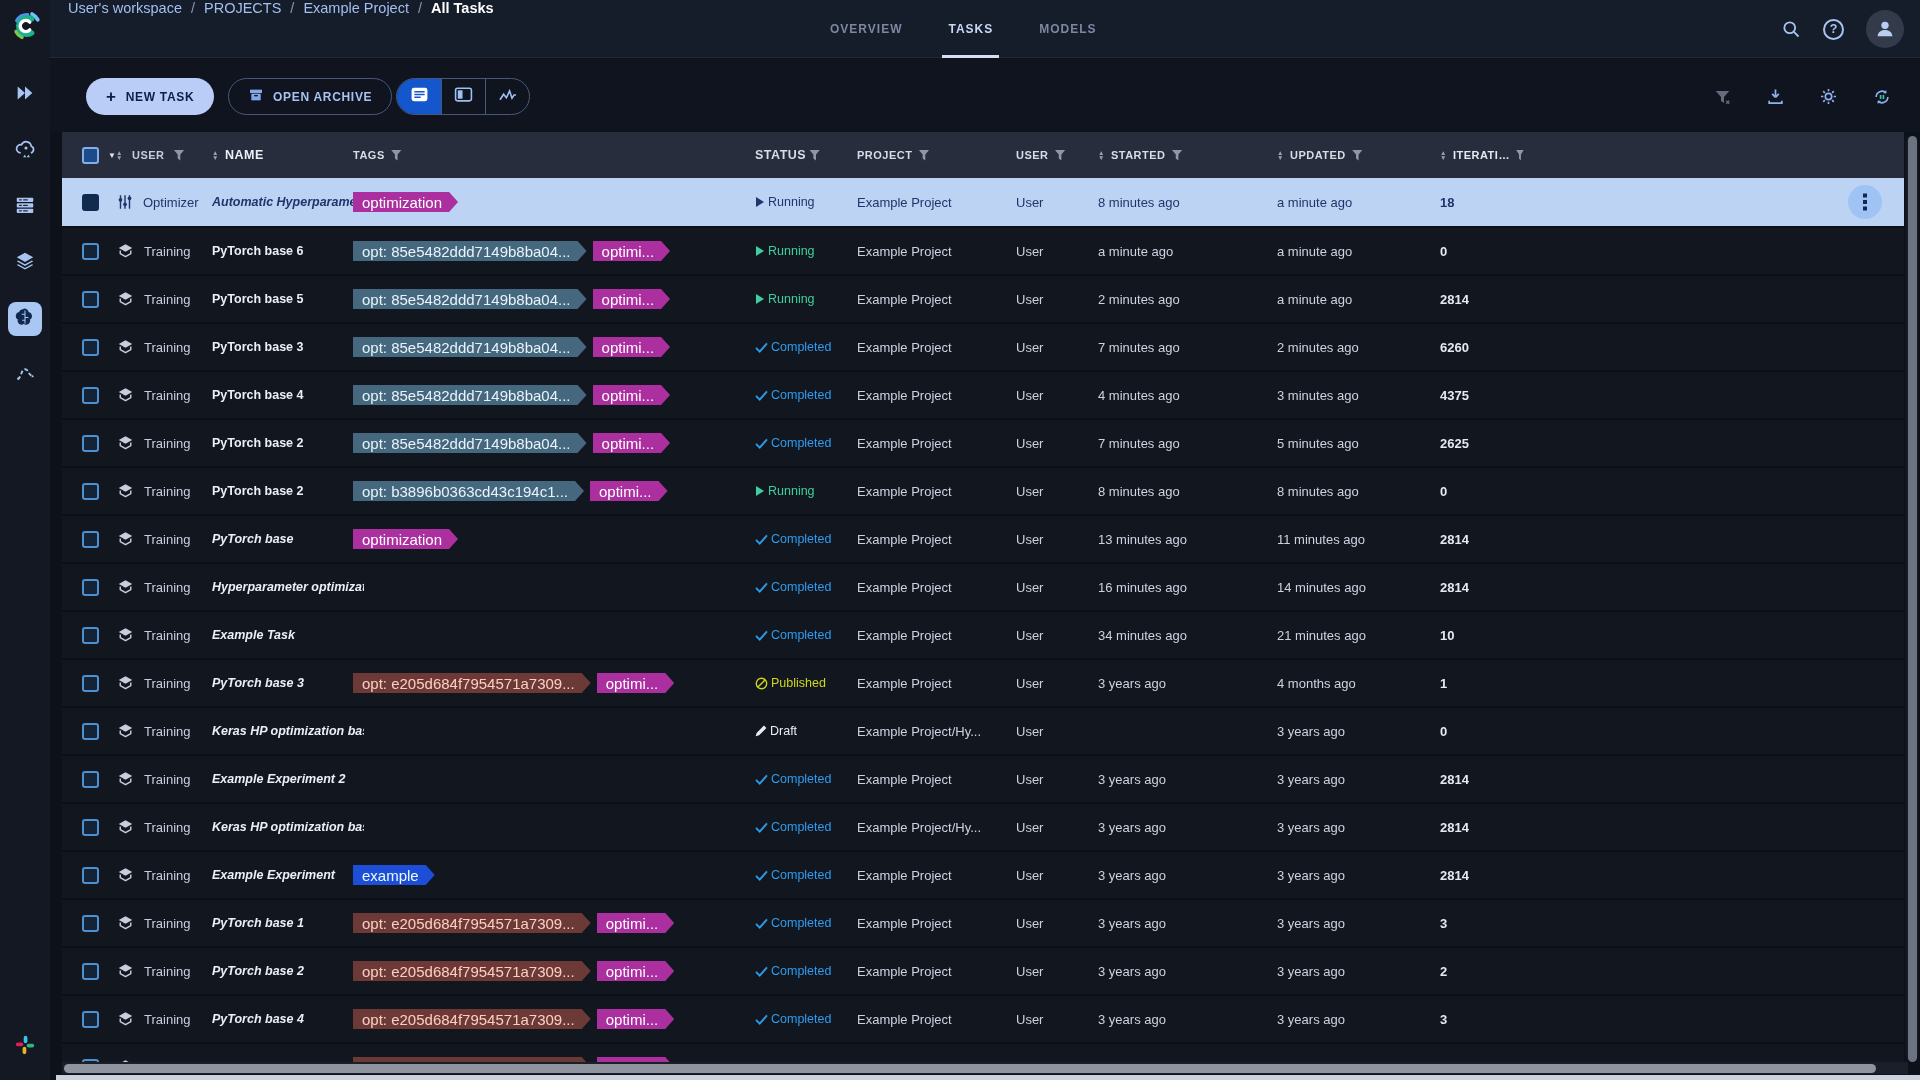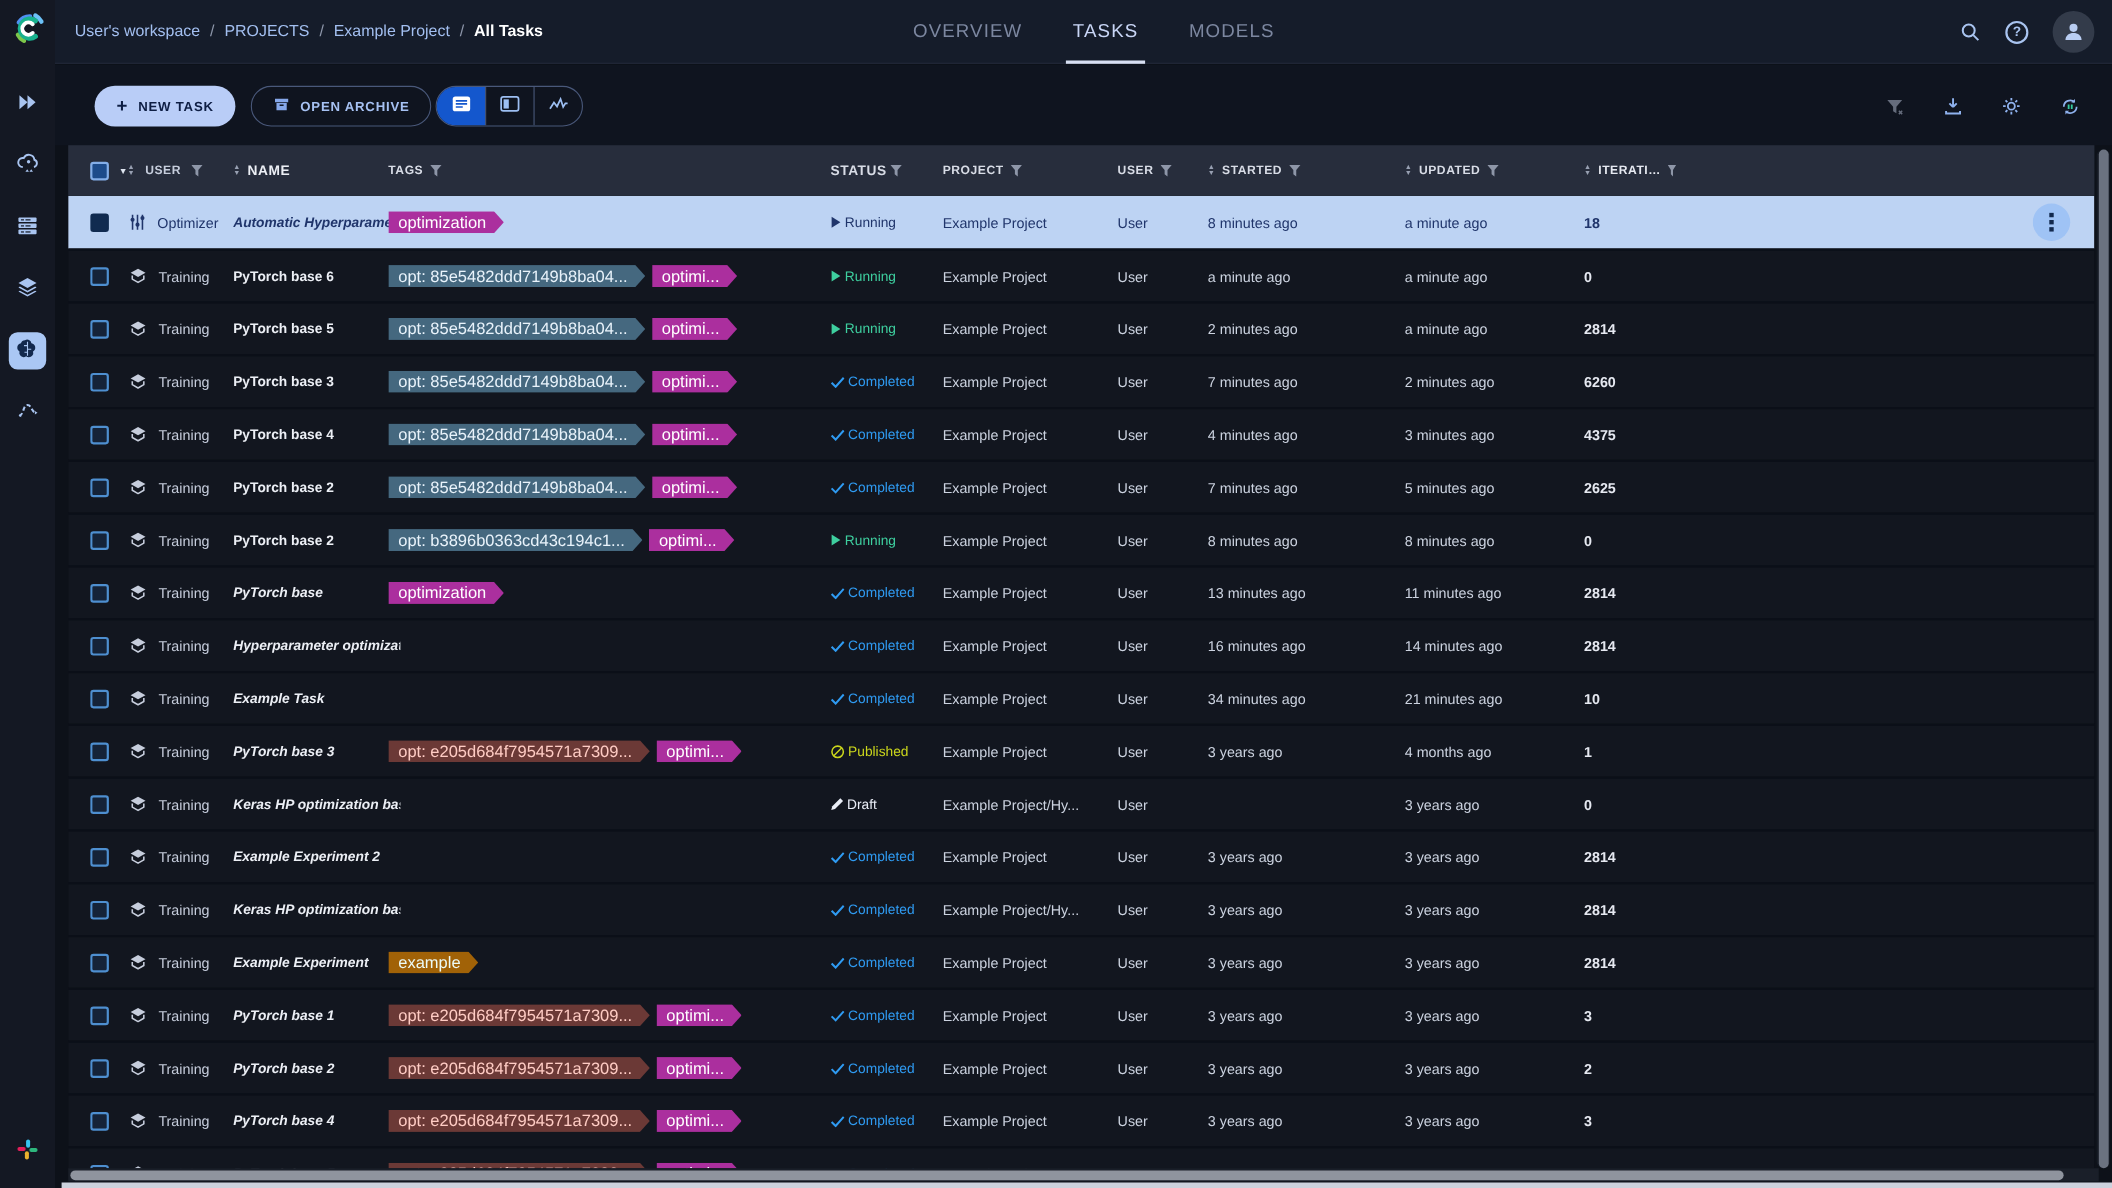--- a/index.html
+++ b/index.html
@@ -19,7 +19,7 @@
   
   .topbar { position:absolute; left:50px; top:0; width:1870px; height:58px;
     background:#151c2a; border-bottom:1px solid #232a3a; }
-  .crumbs { position:absolute; left:18px; top:0; height:58px; display:flex; align-items:center; gap:9px;
+  .crumbs { position:absolute; left:18px; top:0; height:58px; display:flex; align-items:flex-start; gap:9px;
     font-size:14.5px; color:#a3bff0; }
   .crumb-sep { color:#8e97ab; }
   .crumb.last { color:#ffffff; font-weight:bold; }

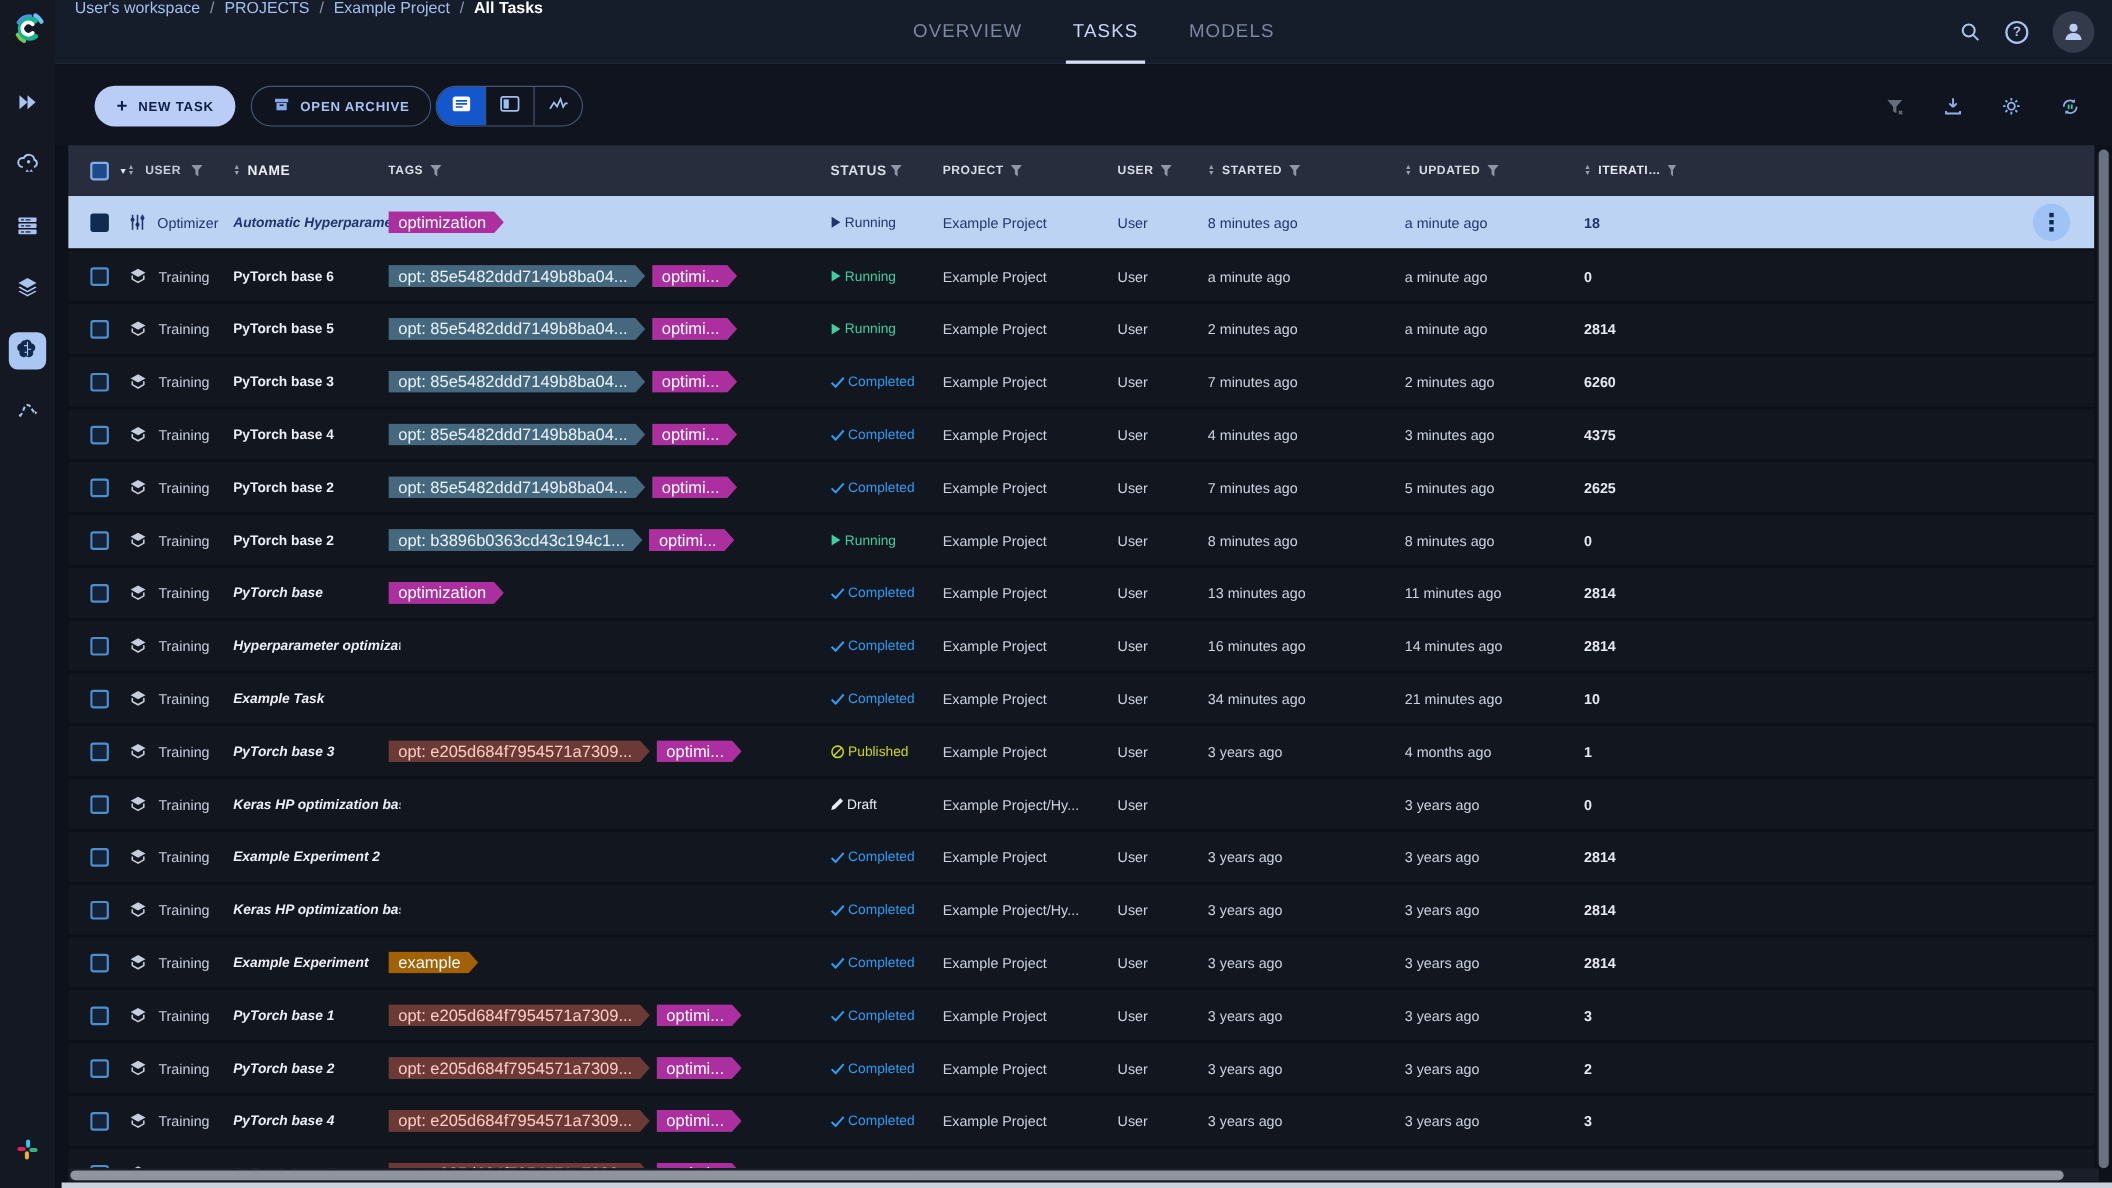--- a/index.html
+++ b/index.html
@@ -24,8 +24,8 @@
   .crumb-sep { color:#8e97ab; }
   .crumb.last { color:#ffffff; font-weight:bold; }
   .tabs { position:absolute; left:780px; top:0; height:58px; display:flex; gap:46px; }
-  .tab { height:100%; display:flex; align-items:center; position:relative; font-size:17px;
-    font-weight:normal; letter-spacing:1px; color:#7c87a0; cursor:pointer; }
+  .tab { height:100%; display:flex; align-items:center; position:relative; font-size:12px;
+    font-weight:bold; letter-spacing:1px; color:#7c87a0; cursor:pointer; }
   .tab.active { color:#c9d6f6;text-align:center; }
   .tab.active::after { content:""; position:absolute; left:-6px; right:-6px; bottom:0; height:3px; background:#d7dff2; }
   .top-icons { position:absolute; right:16px; top:0; height:58px; display:flex; align-items:center; gap:22px; }

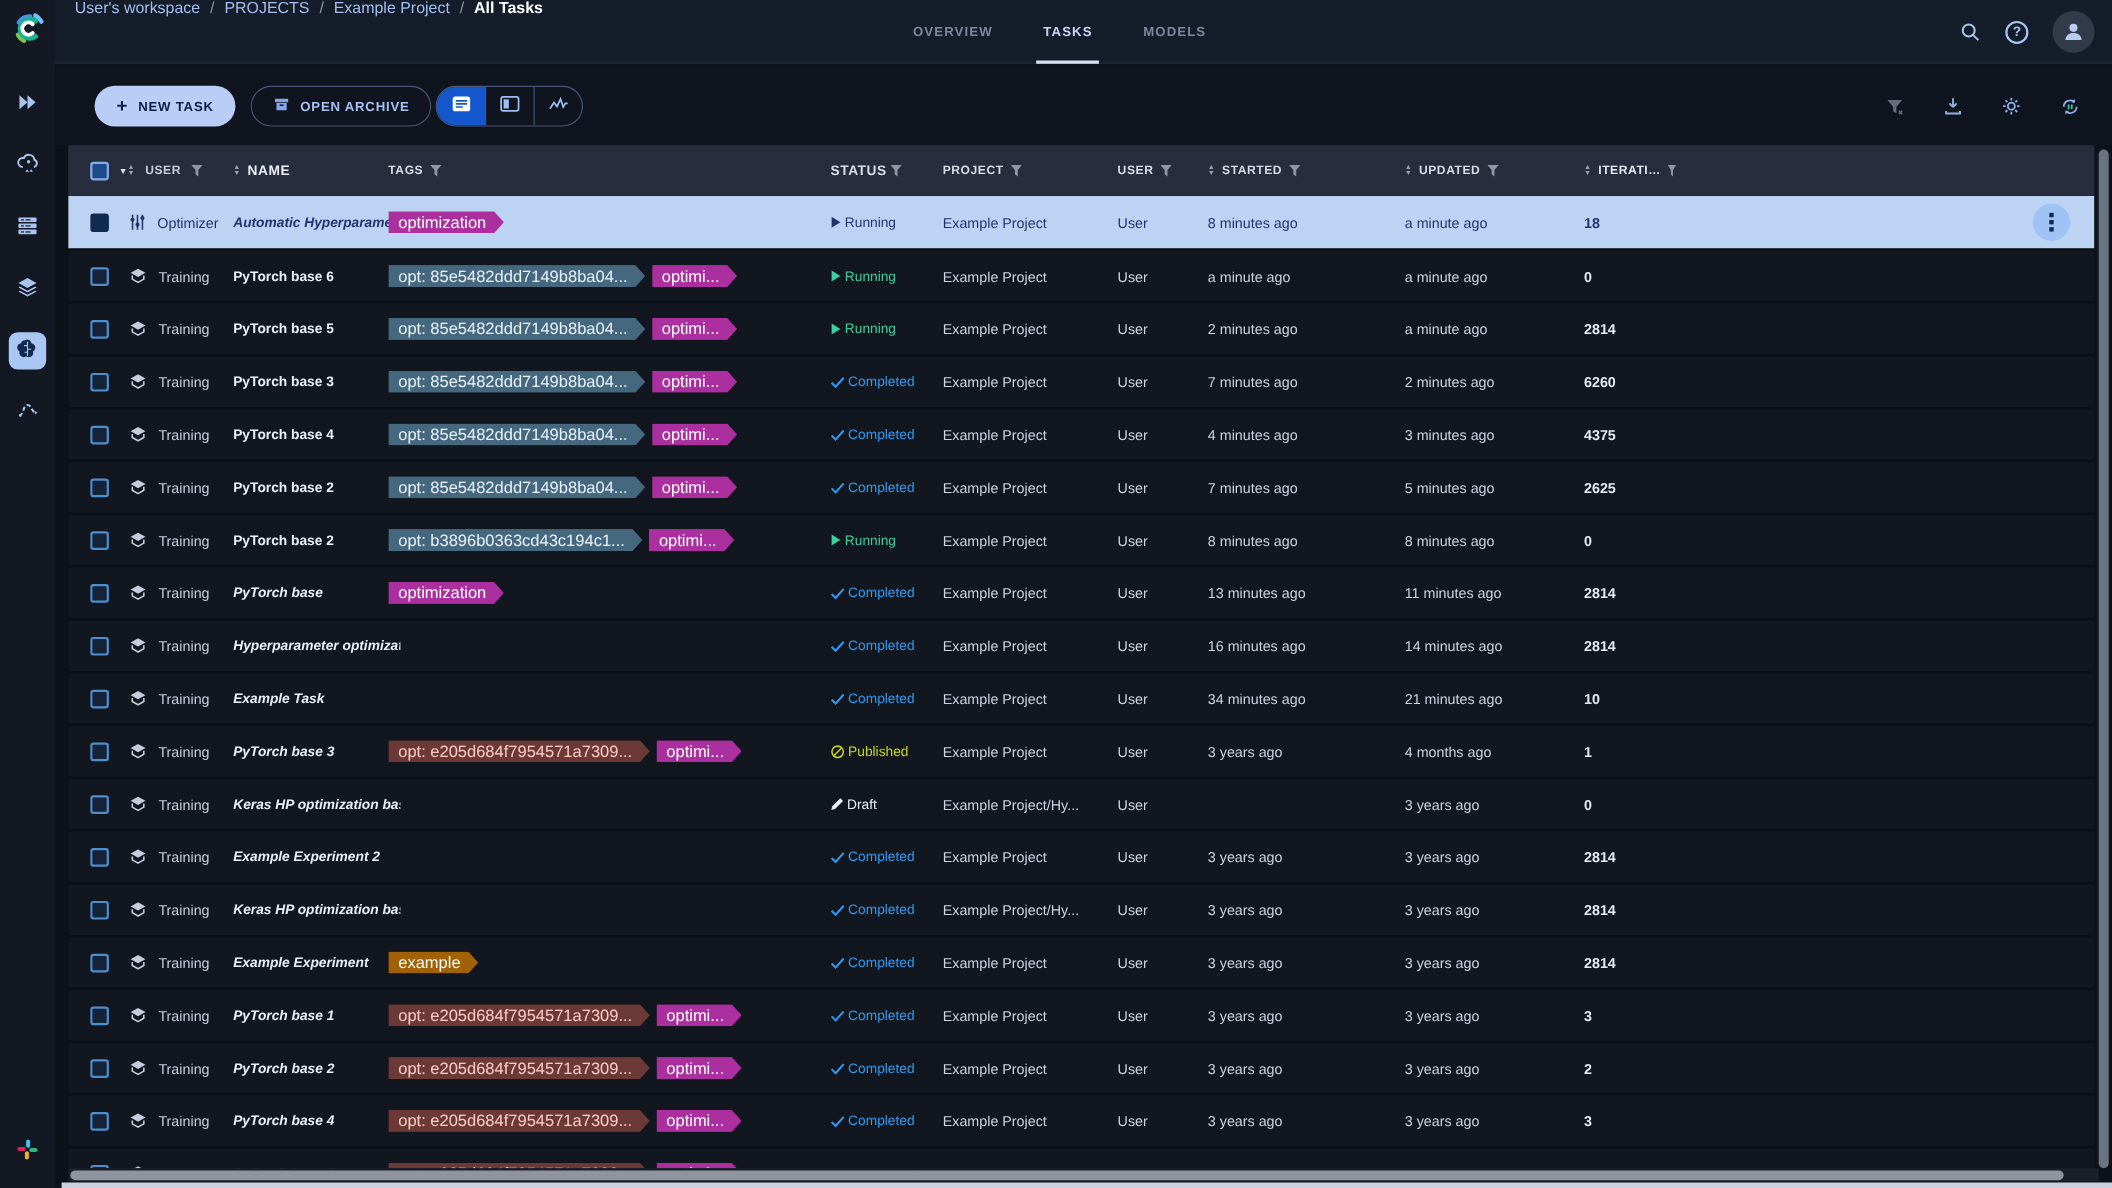--- a/index.html
+++ b/index.html
@@ -91,7 +91,7 @@
   .tag-magenta { background:#ab2f9e; color:#ffffff; }
   .tag-steel { background:#45687f; color:#e9f3fb; }
   .tag-maroon { background:#6b3936; color:#ffccc4; }
-  .tag-teal { background:#a16207; color:#ecfaf5; }
+  .tag-teal { background:#1d4ed8; color:#ecfaf5; }
   .menu-btn { width:34px; height:34px; border-radius:50%; background:#9fc3f5; display:grid; place-items:center; cursor:pointer; }
   .menu-dots { width:3.5px; height:3.5px; background:#12294e;
     box-shadow:0 -6.5px 0 #12294e, 0 6.5px 0 #12294e; }

